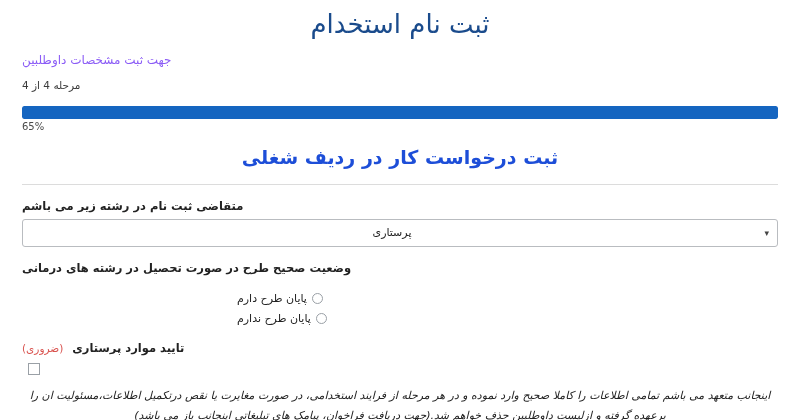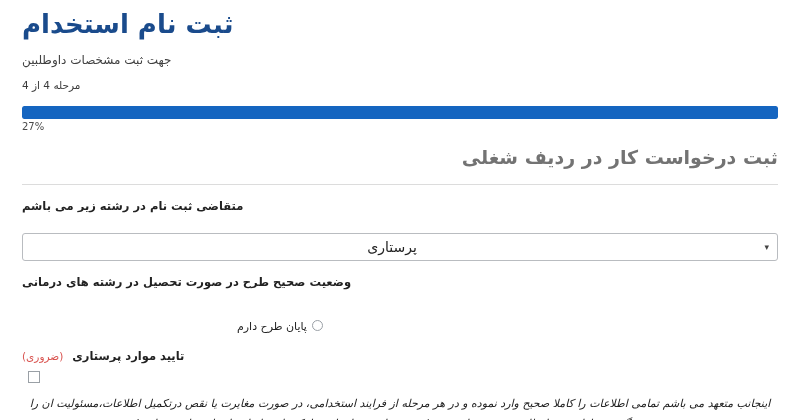--- a/index.html
+++ b/index.html
@@ -23,9 +23,9 @@
     padding: 0 22px;
   }
   .title {
-    text-align: left;
+    text-align: center;
     font-size: 26px;
-    font-weight: bold;
+    font-weight: normal;
     color: #1a4b8c;
     padding-top: 8px;
     letter-spacing: 0px;

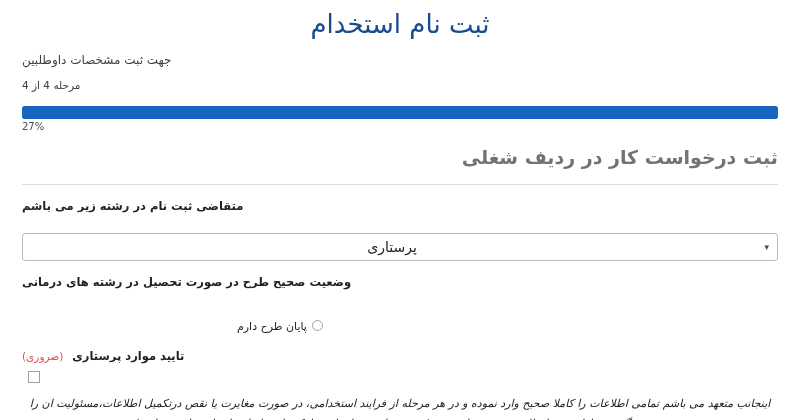--- a/index.html
+++ b/index.html
@@ -34,7 +34,7 @@
   .subtitle {
     text-align: left;
     font-size: 12px;
-    color: #404040;
+    color: #8b5cf6;
     padding-top: 12px;
   }
   .progress-label {

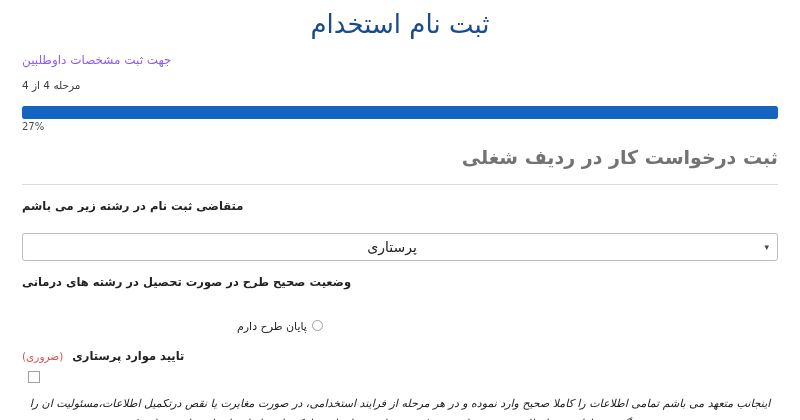--- a/index.html
+++ b/index.html
@@ -195,7 +195,7 @@
   <div class="progress-track">
     <div class="progress-fill" style="width:100%"></div>
   </div>
-  <div class="progress-pct">27%</div>
+  <div class="progress-pct">65%</div>
 
   <div class="section-title">ثبت درخواست کار در ردیف شغلی</div>
   <hr class="rule">

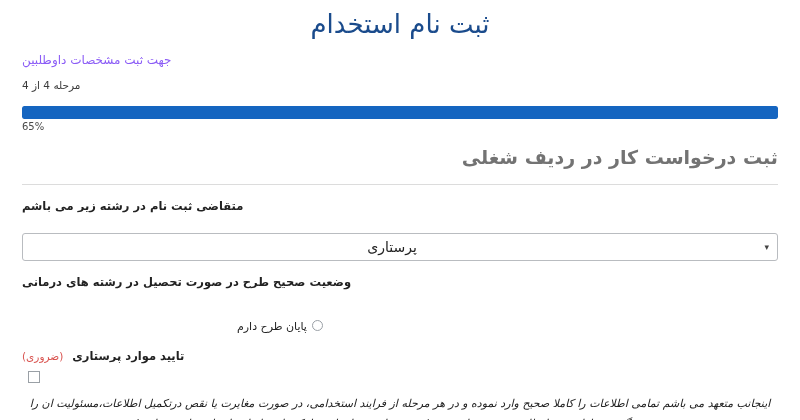--- a/index.html
+++ b/index.html
@@ -67,10 +67,10 @@
     padding-top: 2px;
   }
   .section-title {
-    text-align: right;
+    text-align: center;
     font-size: 19px;
     font-weight: bold;
-    color: #737373;
+    color: #1d4ed8;
     padding-top: 14px;
     padding-bottom: 10px;
   }

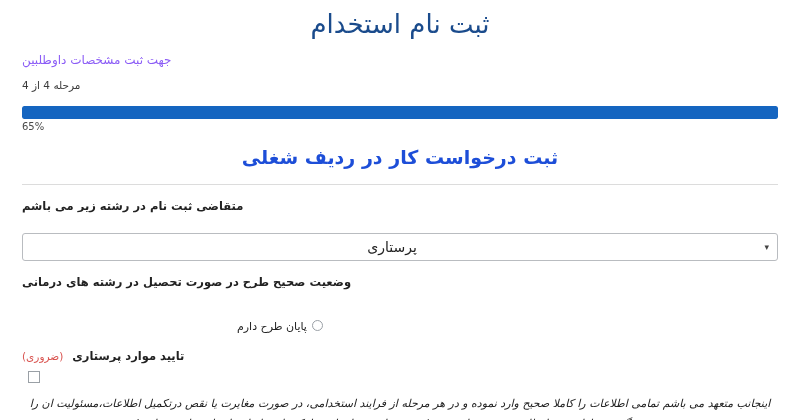--- a/index.html
+++ b/index.html
@@ -85,7 +85,7 @@
     font-weight: bold;
     color: #222;
     padding-top: 14px;
-    padding-bottom: 20px;
+    padding-bottom: 6px;
   }
   .select-box {
     position: relative;

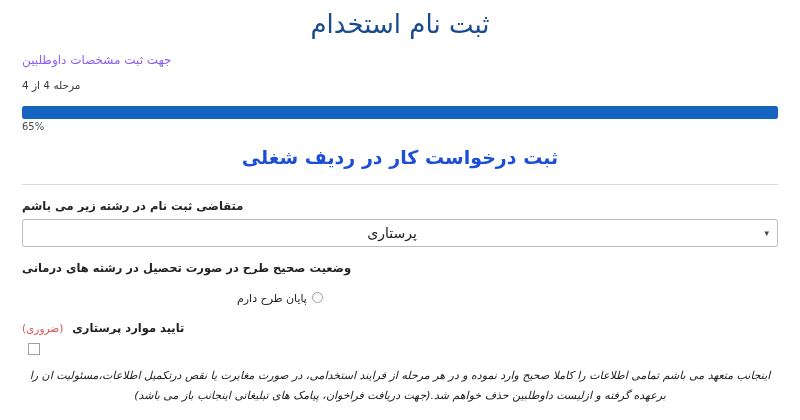--- a/index.html
+++ b/index.html
@@ -103,7 +103,7 @@
     left: 0;
     right: 16px;
     text-align: center;
-    font-size: 14px;
+    font-size: 11px;
     color: #222;
   }
   .select-caret {

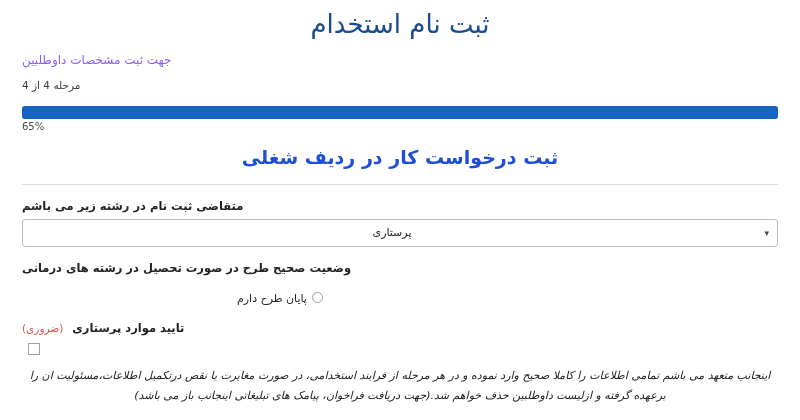--- a/index.html
+++ b/index.html
@@ -119,6 +119,7 @@
     display: flex;
     flex-direction: row-reverse;
     justify-content: flex-start;
+    align-items: center;
     gap: 5px;
     padding-top: 7px;
     padding-left: 215px;

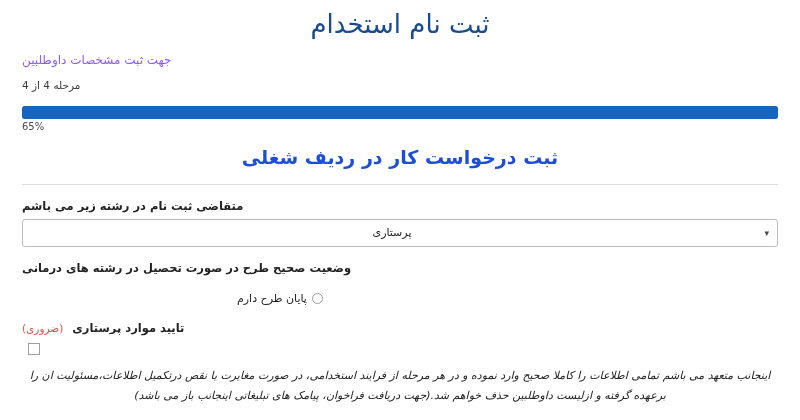--- a/index.html
+++ b/index.html
@@ -214,6 +214,10 @@
       <span class="radio-label">پایان طرح دارم</span>
       <span class="radio-dot"></span>
     </div>
+    <div class="radio-row">
+      <span class="radio-label">پایان طرح ندارم</span>
+      <span class="radio-dot"></span>
+    </div>
   </div>
 
   <div class="confirm-label">

